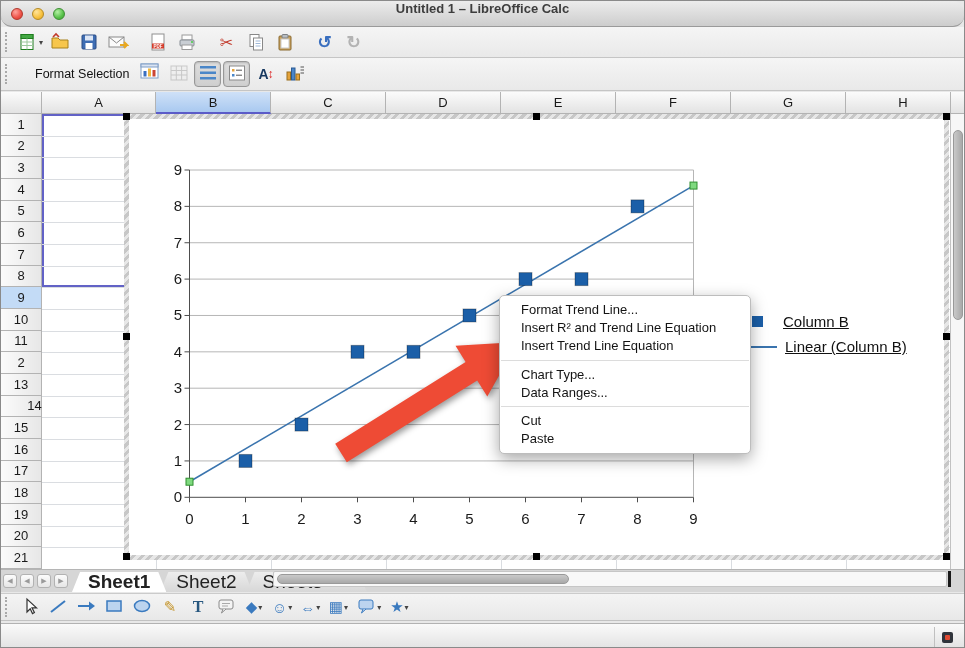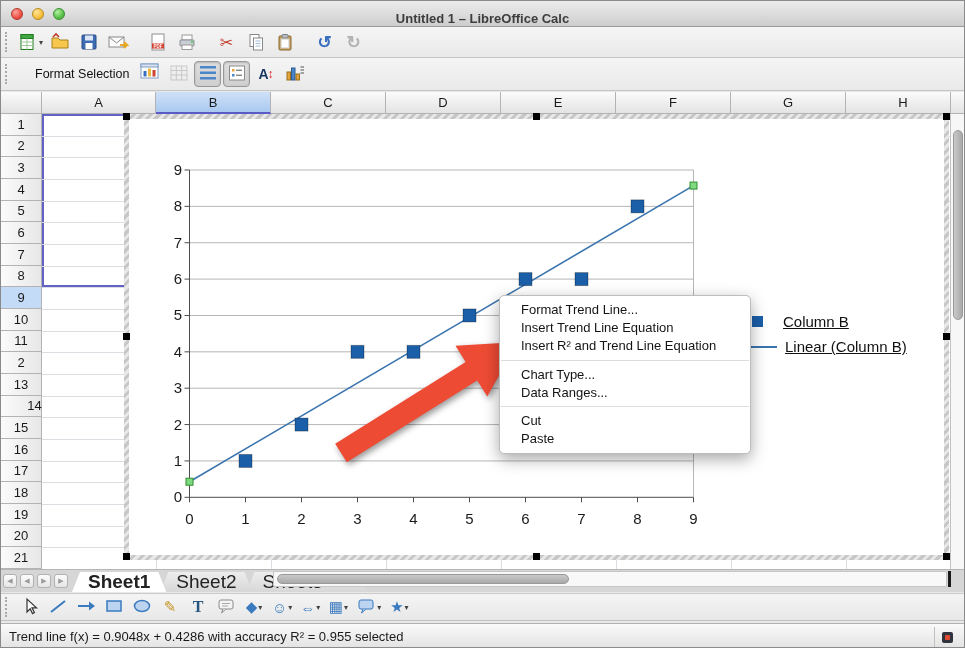--- a/index.html
+++ b/index.html
@@ -11,7 +11,7 @@
   }
   
   #titlebar { height:26px; background:linear-gradient(#ececec,#cdcdcd);
-    border-bottom:1px solid #9a9a9a; position:relative; display:flex; align-items:flex-end; }
+    border-bottom:1px solid #9a9a9a; position:relative; display:flex; align-items:flex-start;border-radius:11px; }
   .lights { position:absolute; left:10px; top:7px; display:flex; gap:9px; }
   .light { width:12px; height:12px; border-radius:50%; }
   .light.close { background:radial-gradient(circle at 35% 30%,#ffa49c,#ee5147 60%,#ce3a2d); border:1px solid #b0382c; }

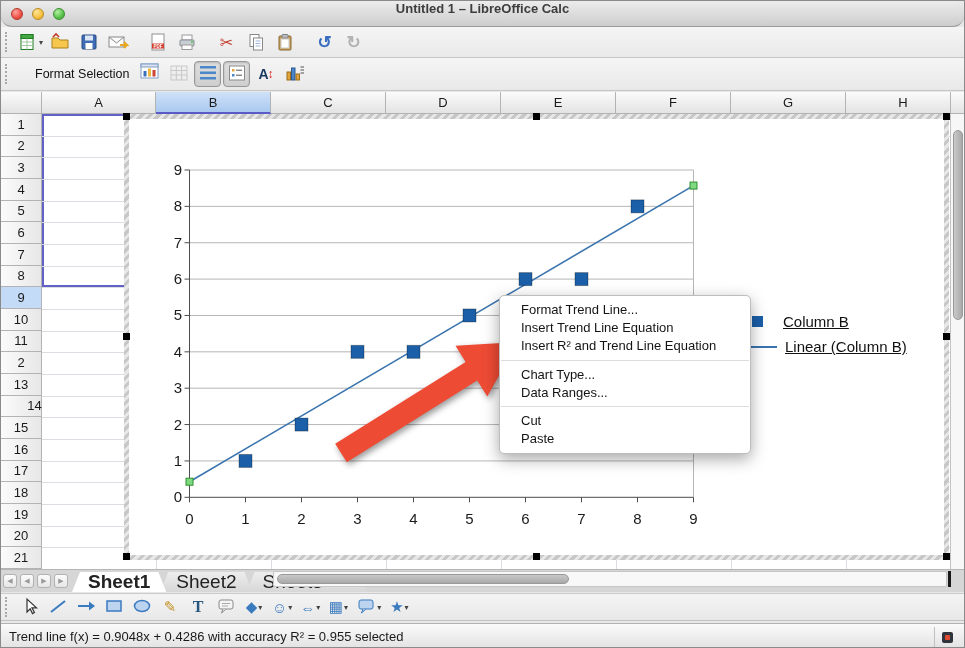--- a/index.html
+++ b/index.html
@@ -442,8 +442,8 @@
 
 <div id="ctx-menu">
     <div class="mi">Format Trend Line...</div>
+    <div class="mi">Insert R² and Trend Line Equation</div>
     <div class="mi">Insert Trend Line Equation</div>
-    <div class="mi">Insert R² and Trend Line Equation</div>
     <div class="msep"></div>
     <div class="mi">Chart Type...</div>
     <div class="mi">Data Ranges...</div>

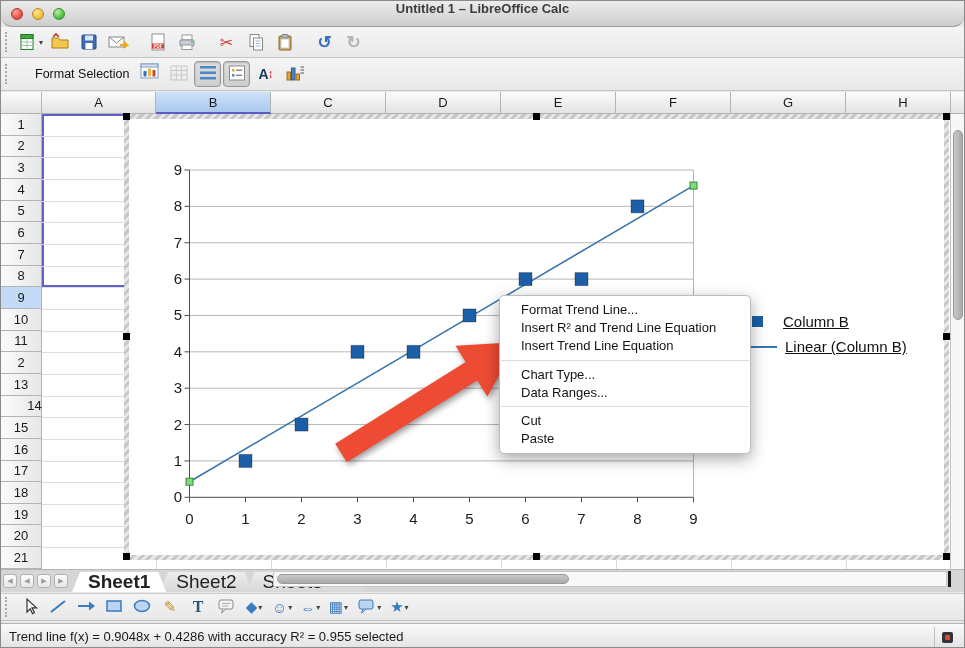--- a/index.html
+++ b/index.html
@@ -551,7 +551,6 @@
 </div>
 
 <div id="statusbar">
-  <span id="status-text">Trend line f(x) = 0.9048x + 0.4286 with accuracy R² = 0.955 selected</span>
   <span id="status-sep"></span>
   <span id="mod-icon"></span>
 </div>

